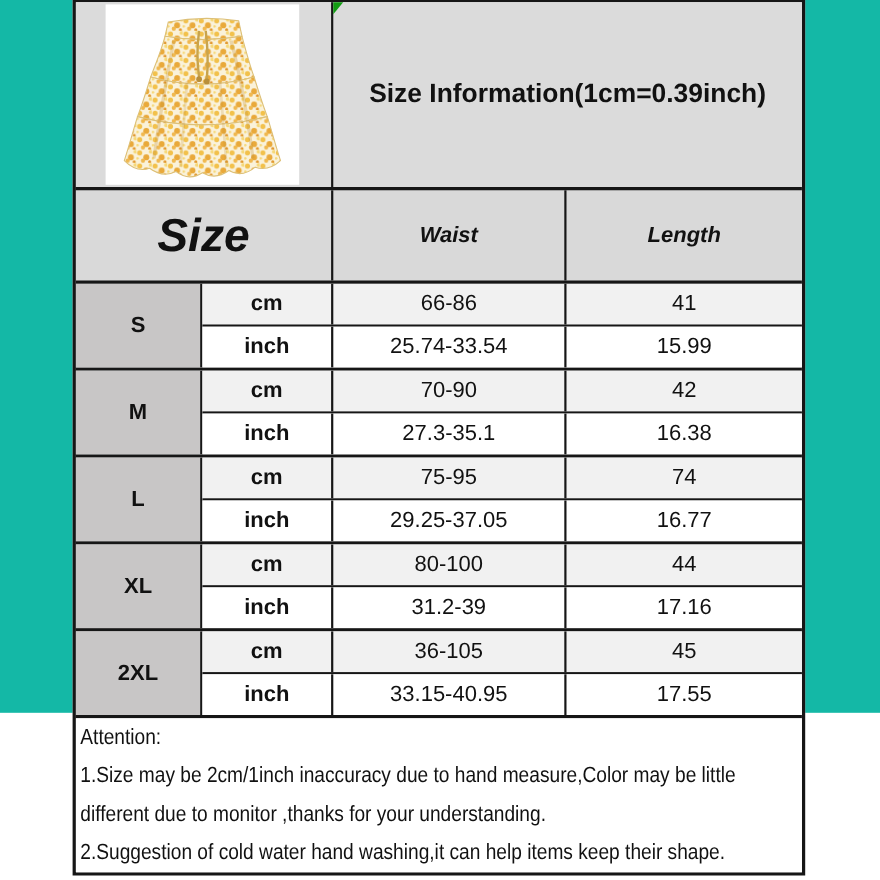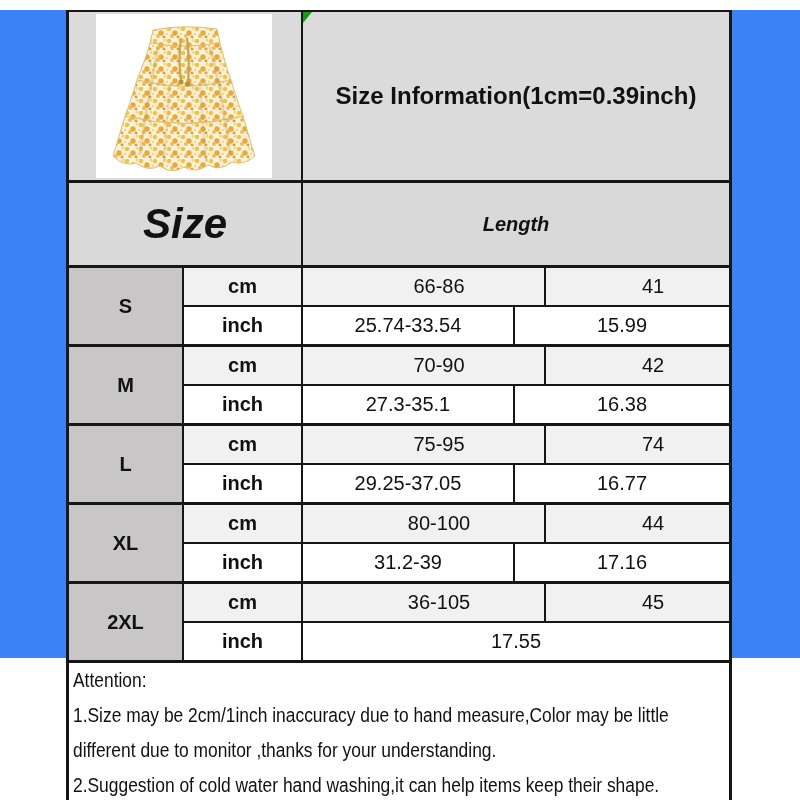--- a/index.html
+++ b/index.html
@@ -5,7 +5,7 @@
   * { margin:0; padding:0; box-sizing:border-box; }
   html,body { width:800px; height:800px; background:#ffffff;
               font-family:"Liberation Sans", sans-serif; color:#111; }
-  .canvas { position:relative; width:800px; height:648px; background:#3b82f6;margin-top:10px; }
+  .canvas { position:relative; width:800px; height:648px; background:#14b8a6; }
 
   .sheet { position:absolute; left:66px; top:0; width:666px; height:796px;
            border:3px solid #161616; border-top-width:2px;

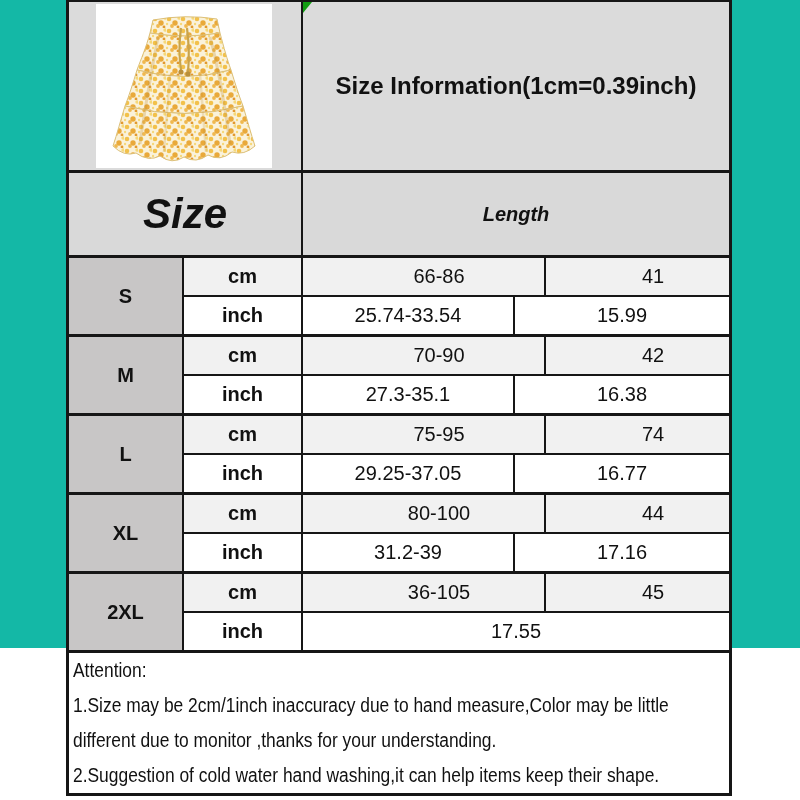--- a/index.html
+++ b/index.html
@@ -101,6 +101,7 @@
 
     <div class="head-row">
       <div class="h-size">Size</div>
+      <div class="h-waist">Waist</div>
       <div class="h-length">Length</div>
     </div>
 

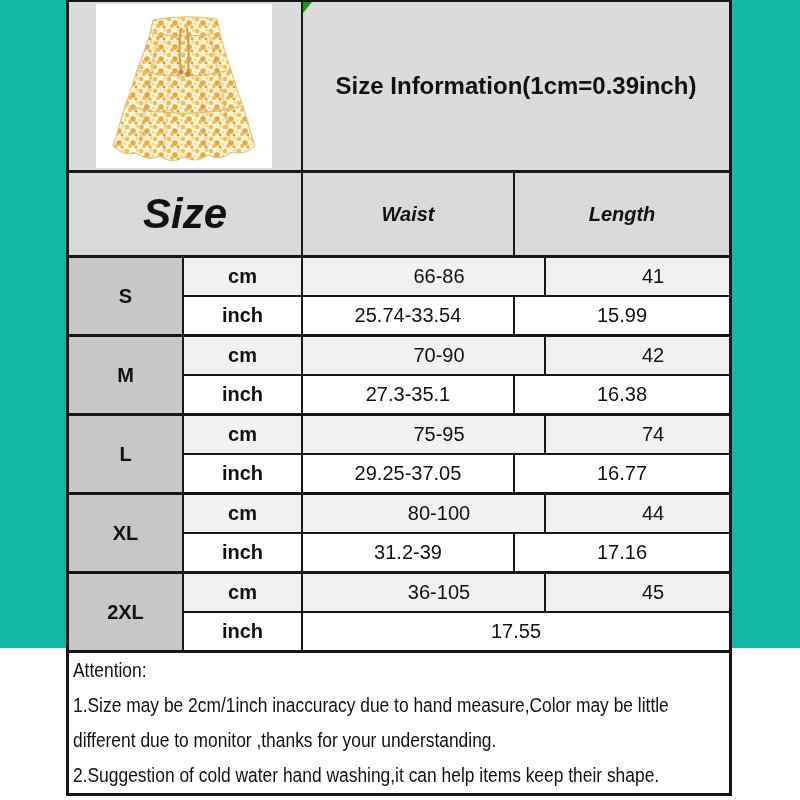--- a/index.html
+++ b/index.html
@@ -35,7 +35,7 @@
             font-weight:bold; font-size:20px; }
   .gr-rows { flex:1; display:flex; flex-direction:column; }
   .u-row { flex:1; display:flex; }
-  .u-row.cm   { background:#f1f1f1; border-bottom:2px solid #161616;gap:31px; }
+  .u-row.cm   { background:#f1f1f1; border-bottom:2px solid #161616; }
   .u-row.inch { background:#ffffff; }
   .u-row > div { display:flex; align-items:center; justify-content:center; font-size:20px; }
   .cell-unit   { width:119px; border-right:2px solid #161616; font-weight:bold; }

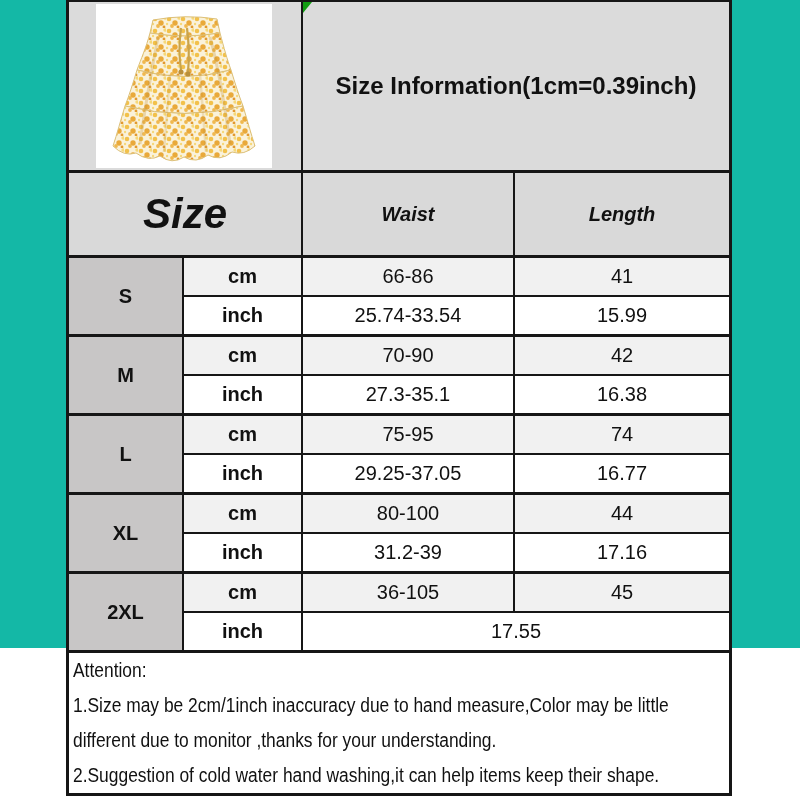--- a/index.html
+++ b/index.html
@@ -179,6 +179,7 @@
         </div>
         <div class="u-row inch">
           <div class="cell-unit">inch</div>
+          <div class="cell-waist">33.15-40.95</div>
           <div class="cell-length">17.55</div>
         </div>
       </div>

